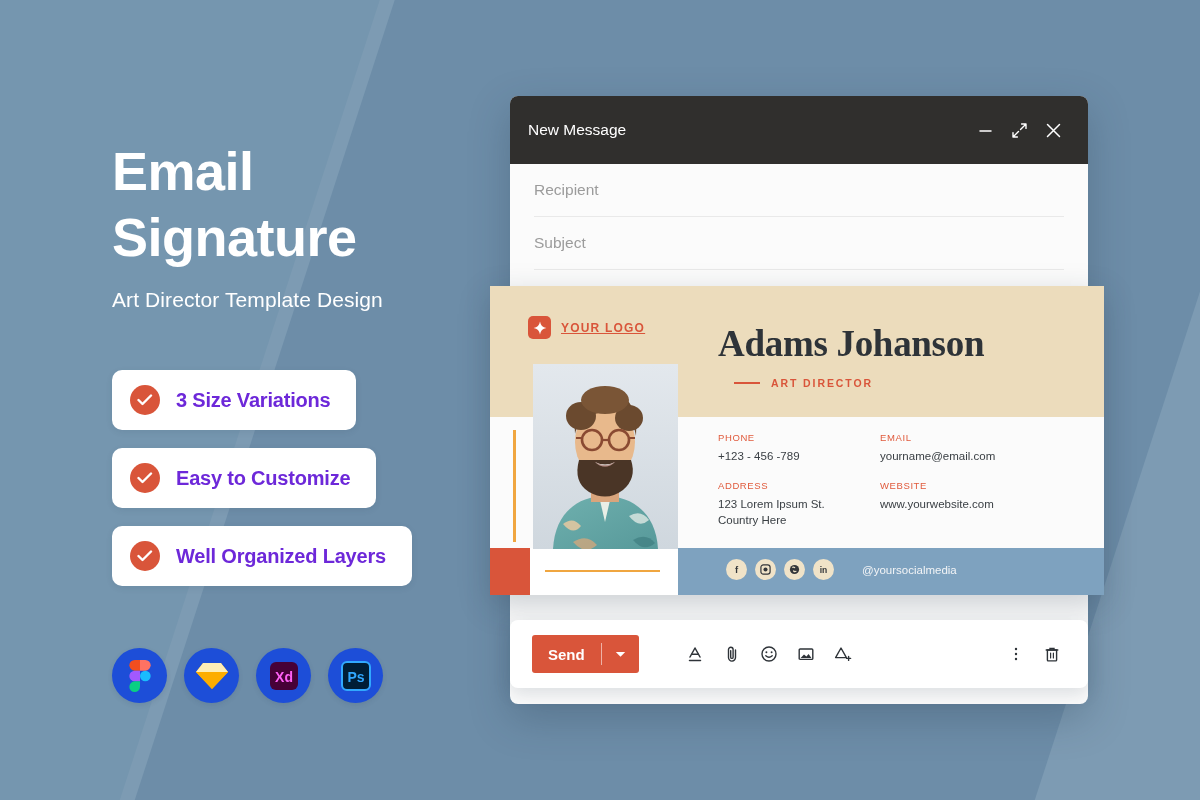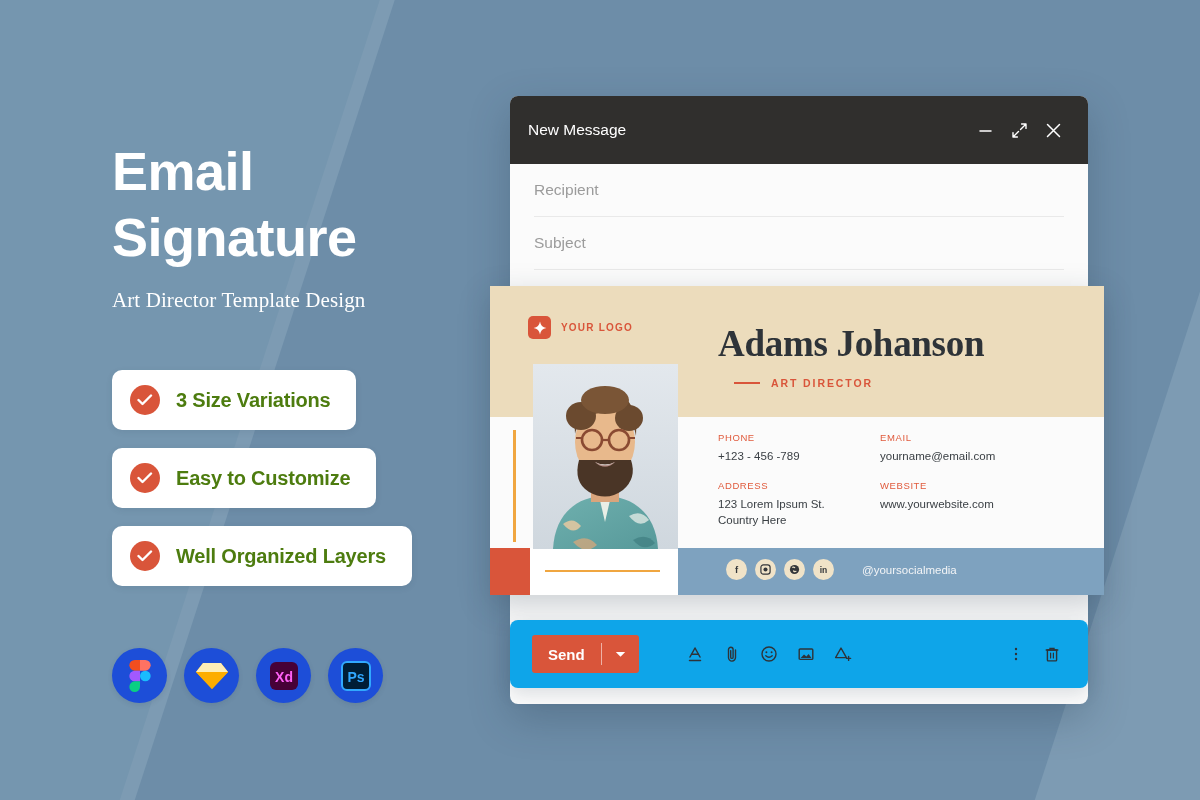--- a/index.html
+++ b/index.html
@@ -42,7 +42,6 @@
     font-size: 21px;
     font-weight: normal;
     letter-spacing: 0.1px;
-    font-family: Liberation Serif, serif;
   }
 
   .badges { position: absolute; left: 112px; top: 370px; }

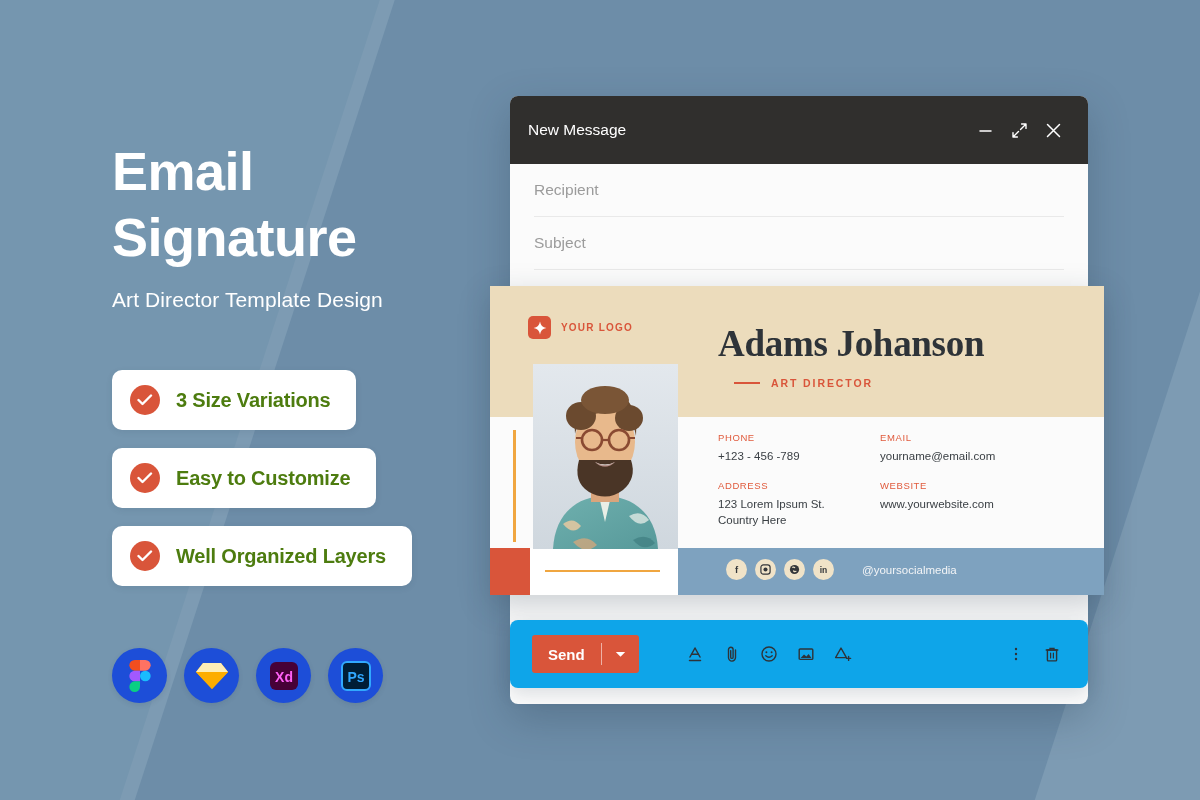--- a/index.html
+++ b/index.html
@@ -174,9 +174,10 @@
   }
   .logo-text {
     color: #d9553a;
-    font-size: 10px;
+    font-size: 12px;
     font-weight: bold;
     letter-spacing: 1.2px;
+    text-decoration: underline;
   }
   .photo {
     position: absolute; left: 43px; top: 78px;

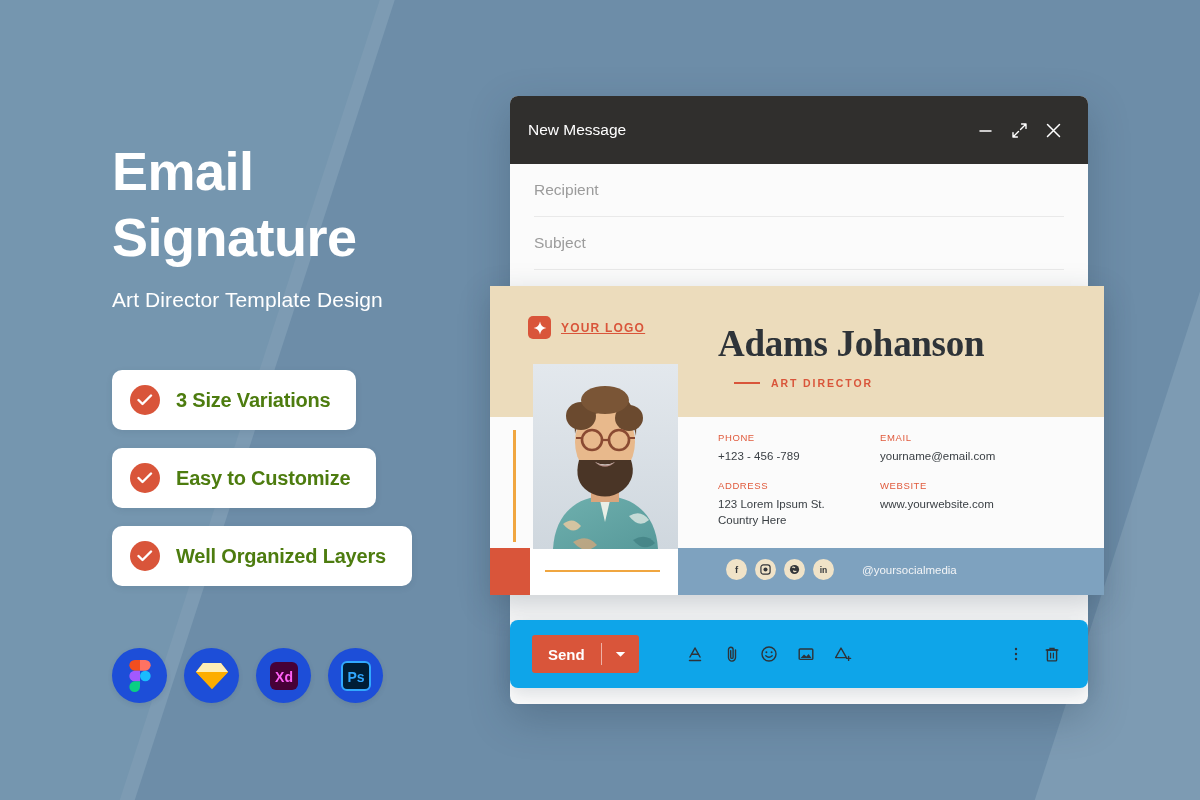--- a/index.html
+++ b/index.html
@@ -68,7 +68,7 @@
   .badge-label {
     font-size: 20px;
     font-weight: bold;
-    color: #4d7c0f;
+    color: #6d28d9;
     letter-spacing: -0.2px;
     white-space: nowrap;
   }

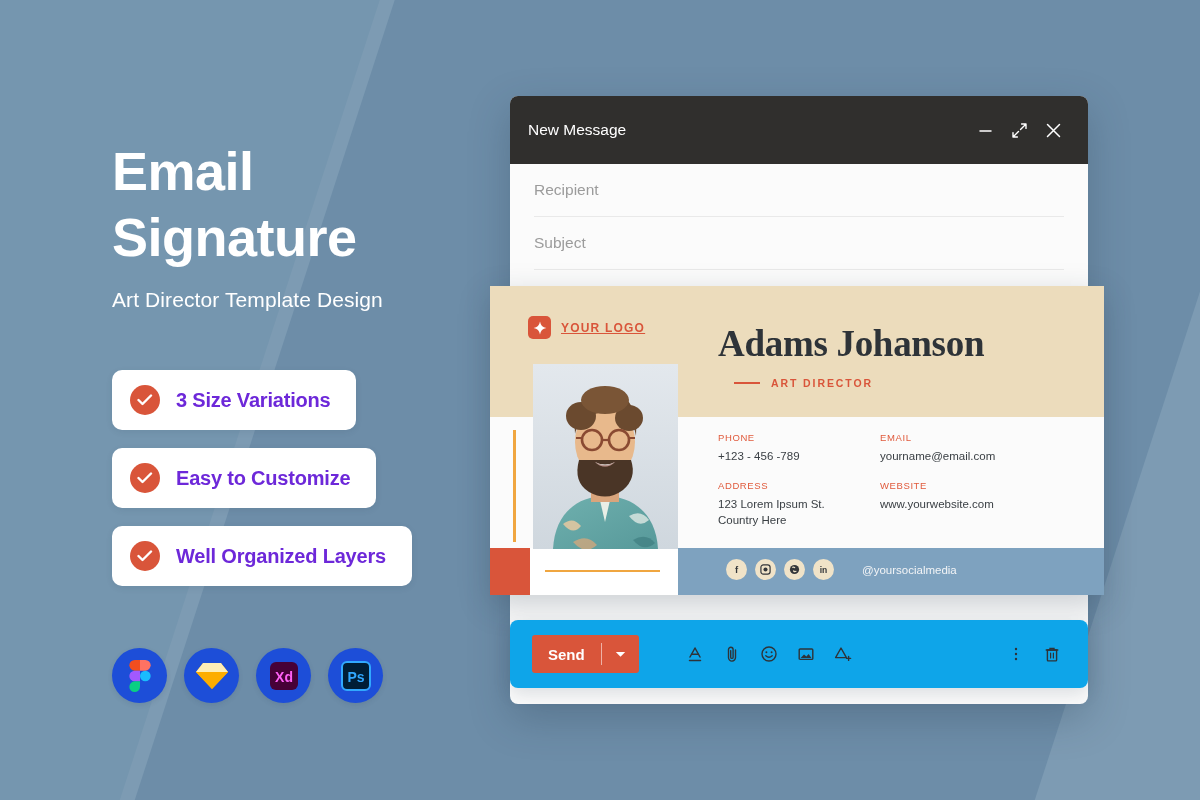--- a/index.html
+++ b/index.html
@@ -249,7 +249,7 @@
     position: absolute;
     left: 510px; top: 620px;
     width: 578px; height: 68px;
-    background: #0ea5e9;
+    background: #ffffff;
     border-radius: 8px;
     box-shadow: 0 6px 18px rgba(30,50,70,0.14);
     display: flex;

